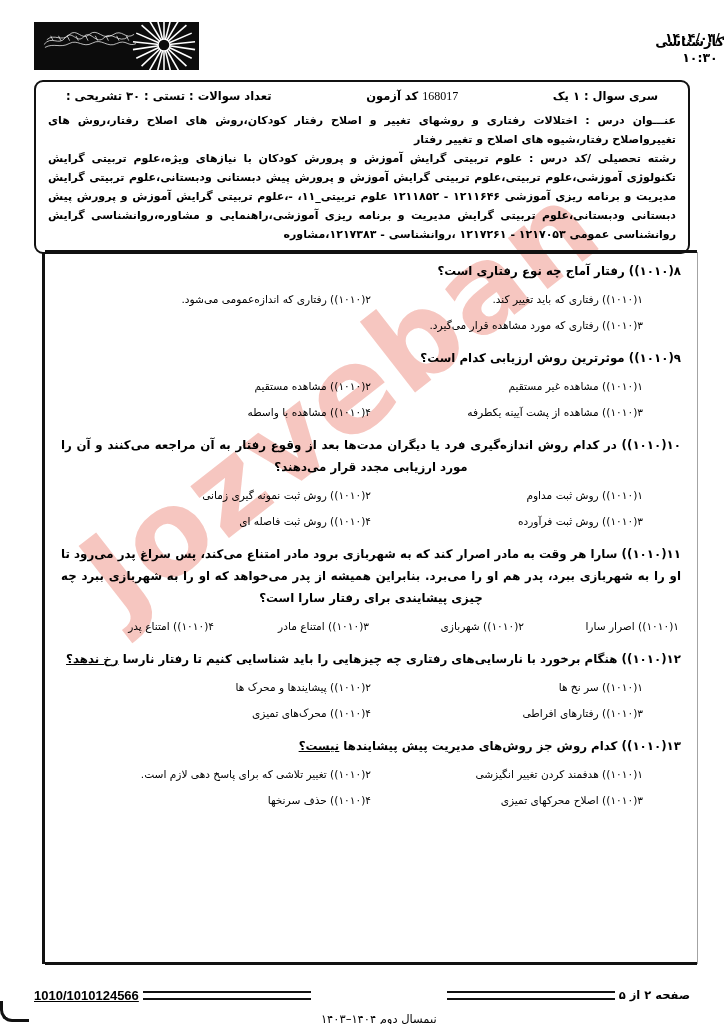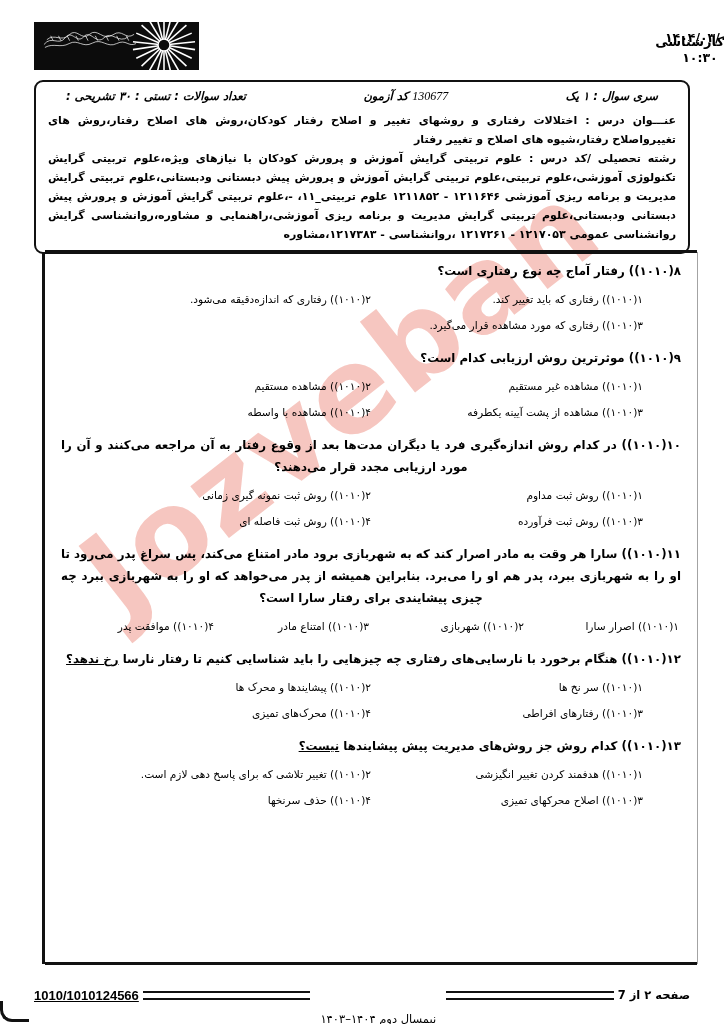--- a/index.html
+++ b/index.html
@@ -125,7 +125,7 @@
     margin-bottom: 7px;
     white-space: nowrap;
   }
-  .info-row1 .seg { padding: 0 18px; font-style: italic; }
+  .info-row1 .seg { padding: 0 18px; }
   .num-latin { font-family: "Liberation Serif", serif; font-weight: normal; font-size: 12px; }
 
   .info-line {

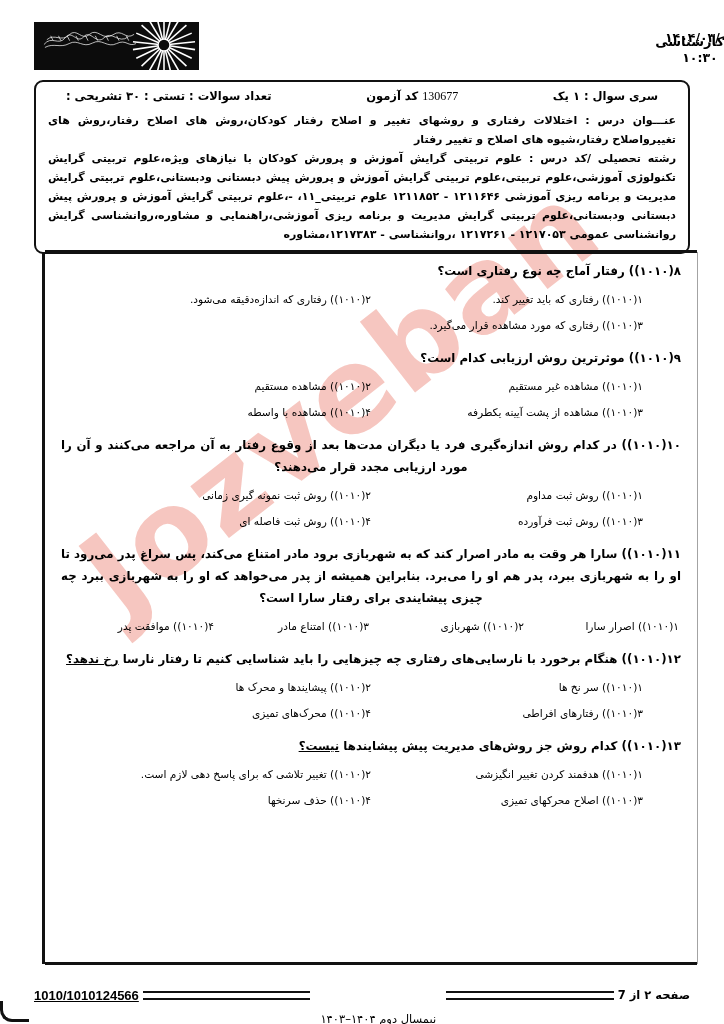--- a/index.html
+++ b/index.html
@@ -316,7 +316,7 @@
         <span>۱ یک</span>
       </span>
       <span class="seg">
-        <span class="num-latin">130677</span>
+        <span class="num-latin">168017</span>
         <span>کد آزمون</span>
       </span>
       <span class="seg">

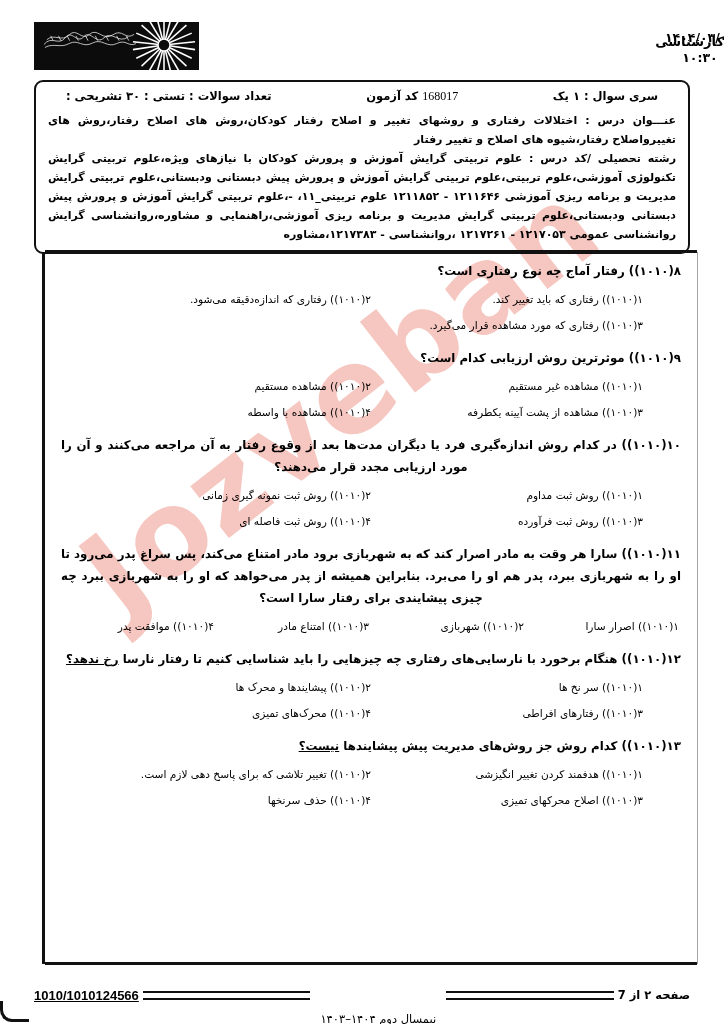--- a/index.html
+++ b/index.html
@@ -344,7 +344,7 @@
           <div class="q-stem single"><span>۸(۱۰۱۰))</span><span> رفتار آماج چه نوع رفتاری است؟</span></div>
           <div class="opts">
             <div class="opt opt-right"><span class="onum">۱(۱۰۱۰)) </span><span>رفتاری که باید تغییر کند.</span></div>
-            <div class="opt opt-left"><span class="onum">۲(۱۰۱۰)) </span><span>رفتاری که اندازه‌دقیقه می‌شود.</span></div>
+            <div class="opt opt-left"><span class="onum">۲(۱۰۱۰)) </span><span>رفتاری که اندازه‌عمومی می‌شود.</span></div>
             <div class="opt opt-right"><span class="onum">۳(۱۰۱۰)) </span><span>رفتاری که مورد مشاهده قرار می‌گیرد.</span></div>
           </div>
         </div>

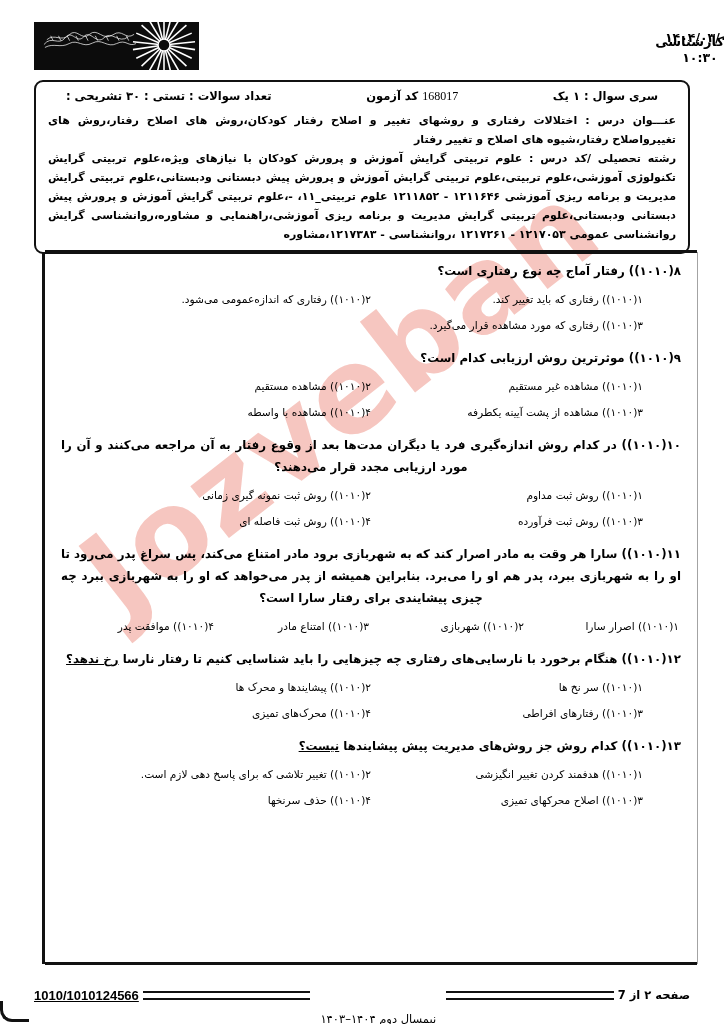--- a/index.html
+++ b/index.html
@@ -372,7 +372,7 @@
             <div class="opt"><span class="onum">۱(۱۰۱۰)) </span><span>اصرار سارا</span></div>
             <div class="opt"><span class="onum">۲(۱۰۱۰)) </span><span>شهربازی</span></div>
             <div class="opt"><span class="onum">۳(۱۰۱۰)) </span><span>امتناع مادر</span></div>
-            <div class="opt"><span class="onum">۴(۱۰۱۰)) </span><span>موافقت پدر</span></div>
+            <div class="opt"><span class="onum">۴(۱۰۱۰)) </span><span>امتناع پدر</span></div>
           </div>
         </div>
         <div class="question">

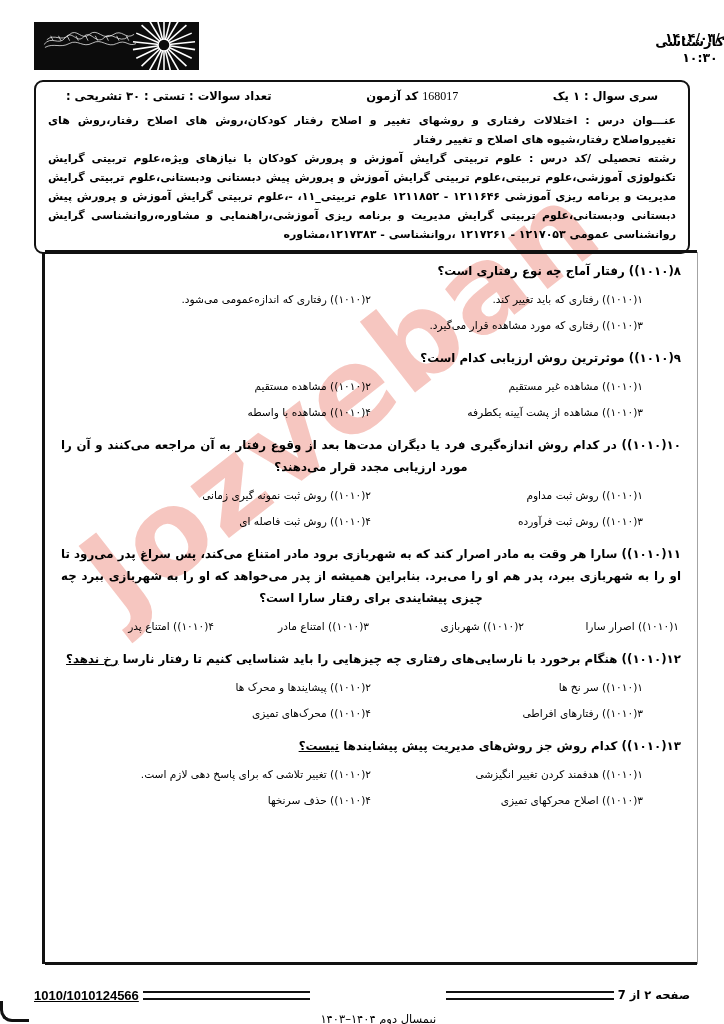--- a/index.html
+++ b/index.html
@@ -397,7 +397,7 @@
   </div>
 
   <div class="footer">
-    <span class="pg">صفحه ۲ از 7</span>
+    <span class="pg">صفحه ۲ از ۵</span>
     <span class="rule"></span>
     <span class="mid">نیمسال دوم ۱۴۰۴–۱۴۰۳</span>
     <span class="rule"></span>

